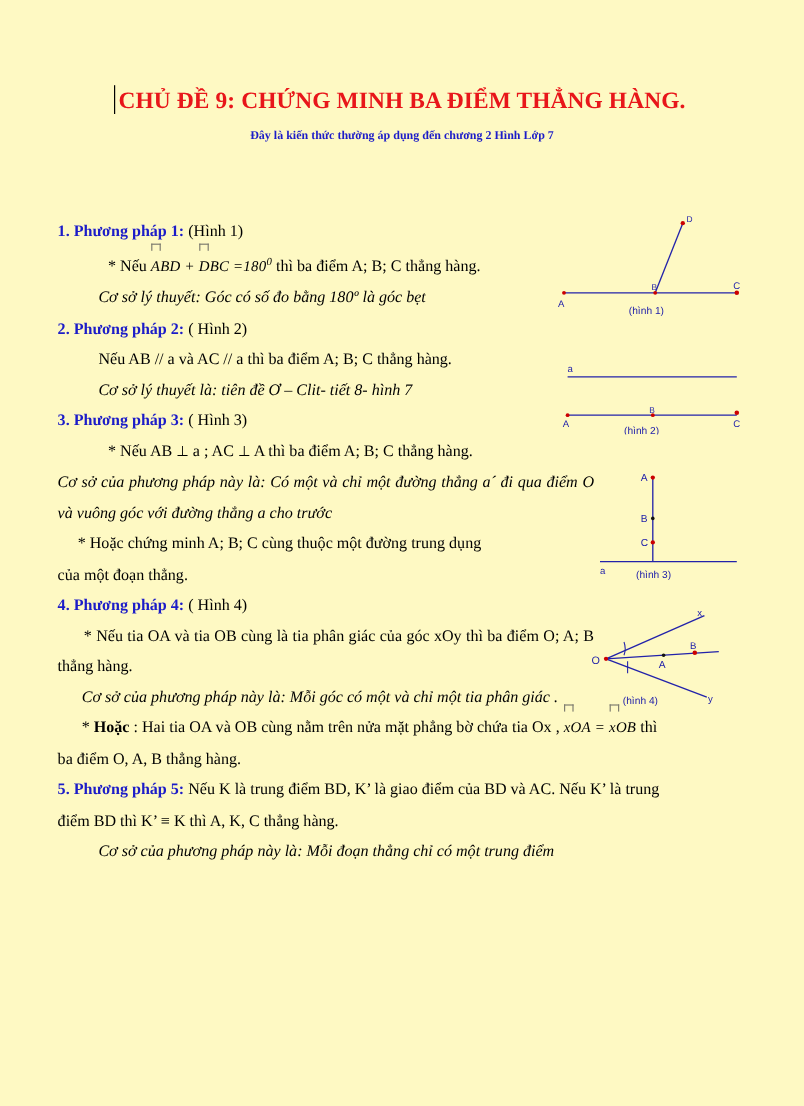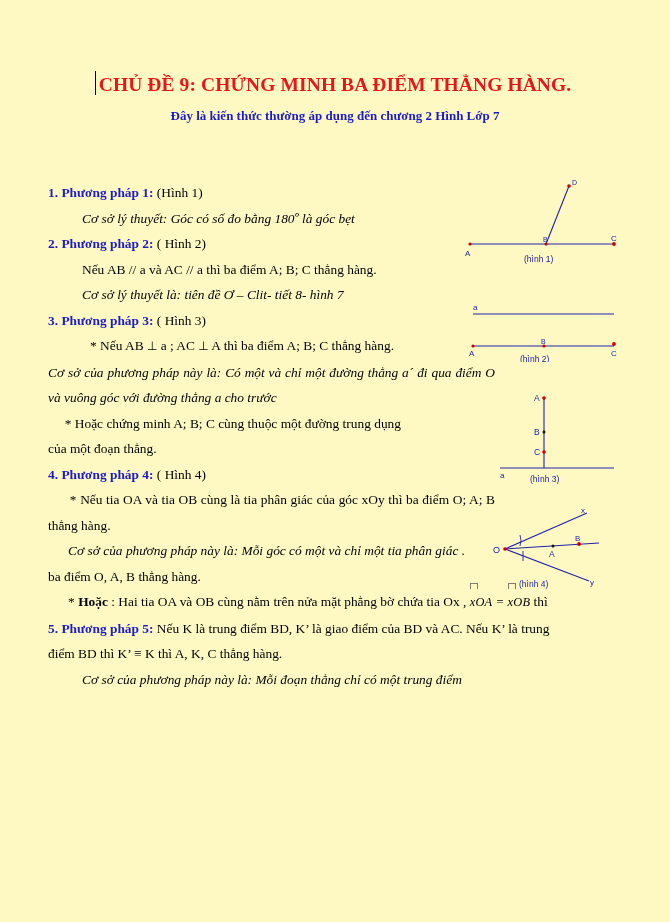--- a/index.html
+++ b/index.html
@@ -54,7 +54,7 @@
     left: 0;
     width: 670px;
     text-align: center;
-    font-size: 13px;
+    font-size: 10px;
     font-weight: bold;
     color: #1c1cc8;
     white-space: nowrap;

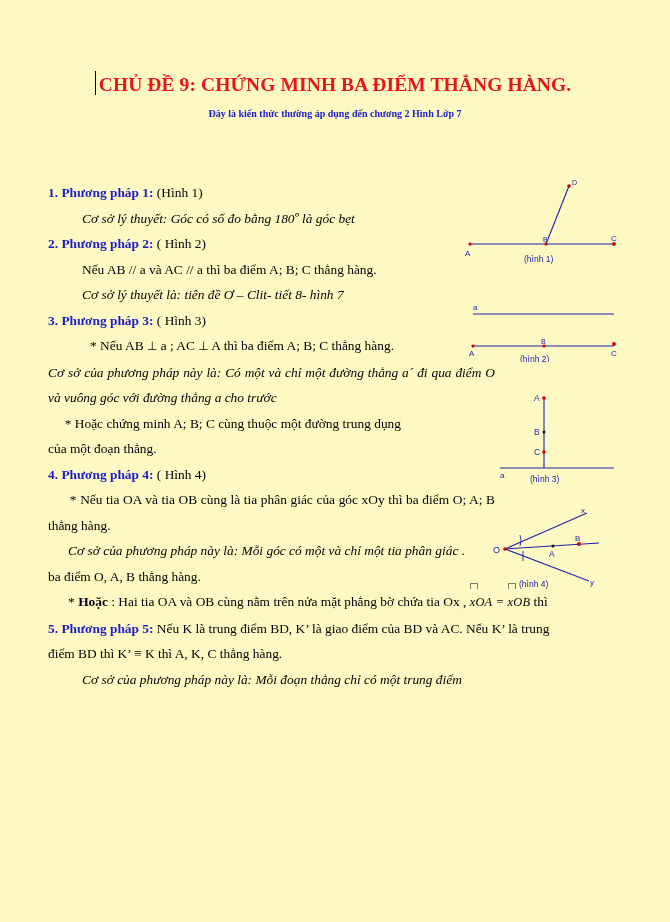--- a/index.html
+++ b/index.html
@@ -145,6 +145,9 @@
 
     <div class="ln">
       <span class="hd">1. Phương pháp 1:</span><span> (Hình 1)</span>
+    </div>
+    <div class="ln ind1">
+      <span>* Nếu </span><span class="eq"><span class="ang">ABD</span><span> + </span><span class="ang">DBC</span><span> =180</span><span class="sup">0</span></span><span>  thì ba điểm A; B; C thẳng hàng.</span>
     </div>
     <div class="ln ind2 it">Cơ sở lý thuyết: Góc có số đo bằng 180º là góc bẹt</div>
 

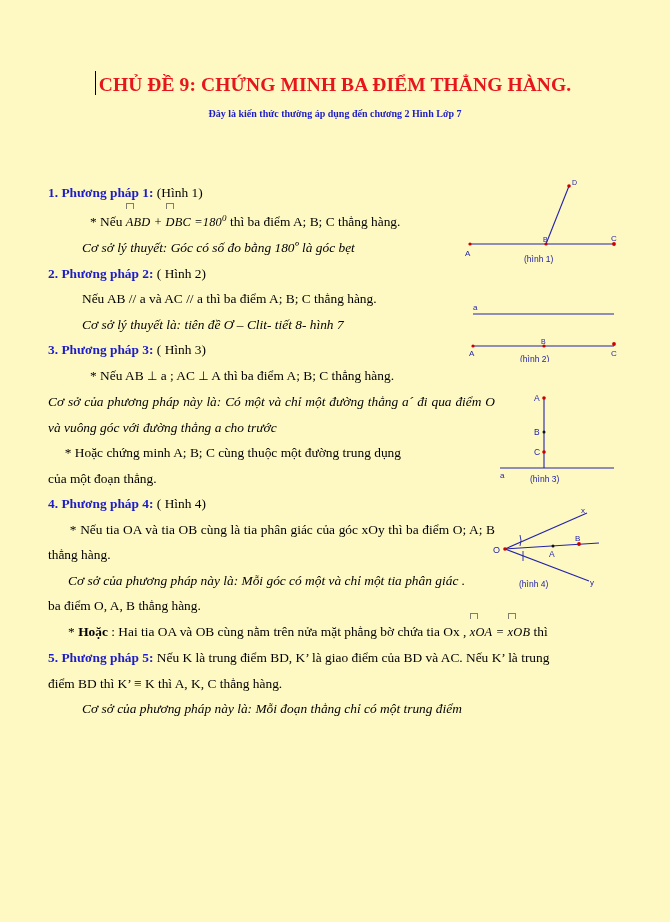--- a/index.html
+++ b/index.html
@@ -178,10 +178,10 @@
     <div class="ln narrow it">
       &nbsp;&nbsp;&nbsp;&nbsp;&nbsp;&nbsp;<span>Cơ sở của phương pháp này là:  Mỗi góc có một và chỉ một tia phân giác .</span>
     </div>
-    <div class="ln">ba điểm O, A, B thẳng hàng.</div>
     <div class="ln wide">
       &nbsp;&nbsp;&nbsp;&nbsp;&nbsp;&nbsp;<span>* </span><span class="bd">Hoặc</span><span> : Hai tia OA và OB cùng nằm trên nửa mặt phẳng bờ chứa tia Ox , </span><span class="eq"><span class="ang">xOA</span><span> = </span><span class="ang">xOB</span></span><span> thì</span>
     </div>
+    <div class="ln">ba điểm O, A, B thẳng hàng.</div>
 
     <div class="ln wide">
       <span class="hd">5. Phương pháp 5:</span><span> Nếu K là trung điểm BD, K’ là giao điểm của BD và AC. Nếu K’ là trung</span>

